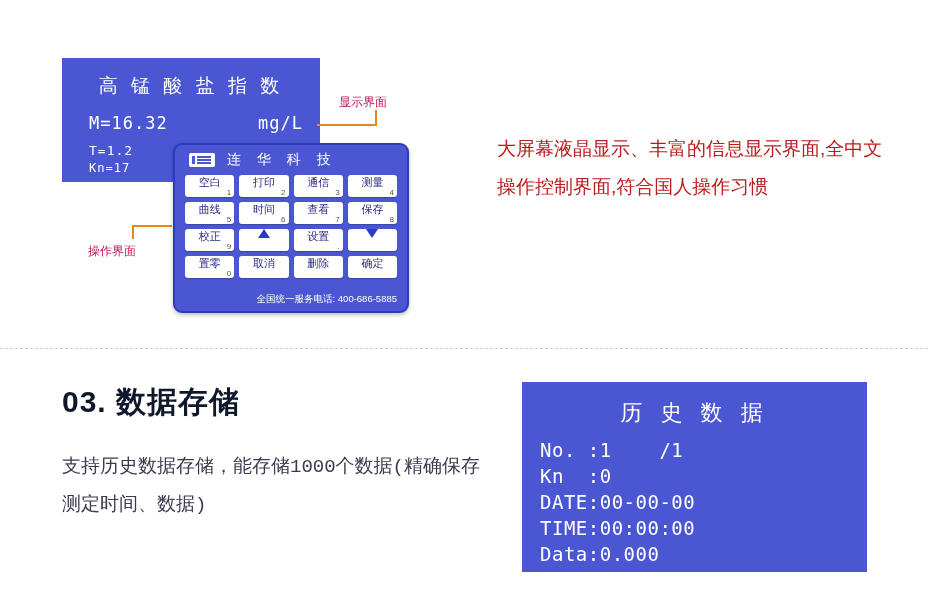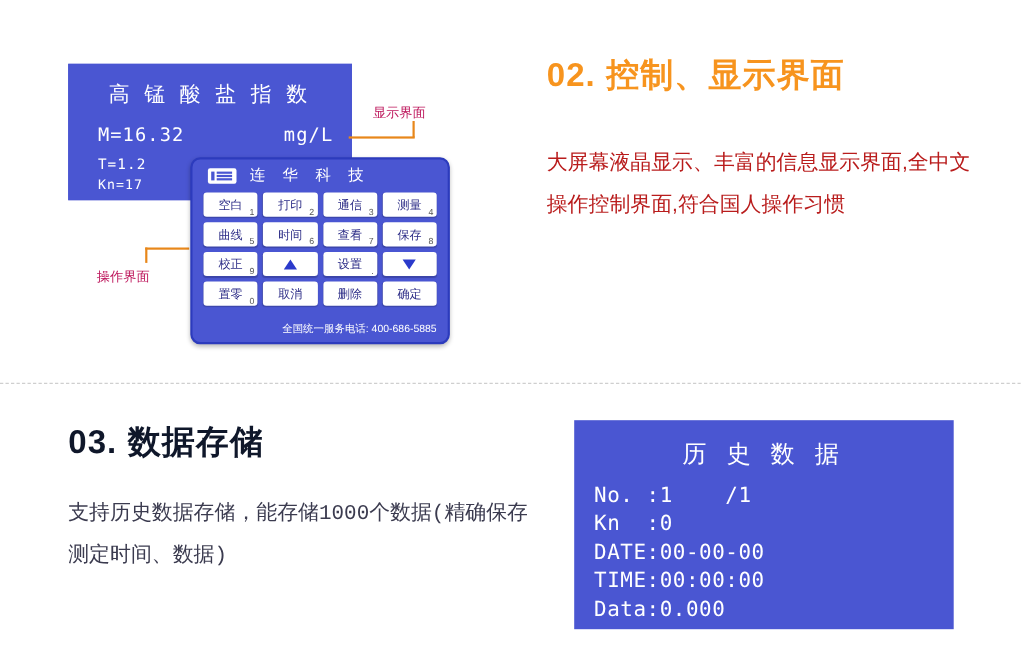--- a/index.html
+++ b/index.html
@@ -359,7 +359,6 @@
       <div class="keypad-footer">全国统一服务电话: 400-686-5885</div>
     </div>
 
-    <div class="sec1-heading">02. 控制、显示界面</div>
     <div class="sec1-body">大屏幕液晶显示、丰富的信息显示界面,全中文操作控制界面,符合国人操作习惯</div>
   </div>
 

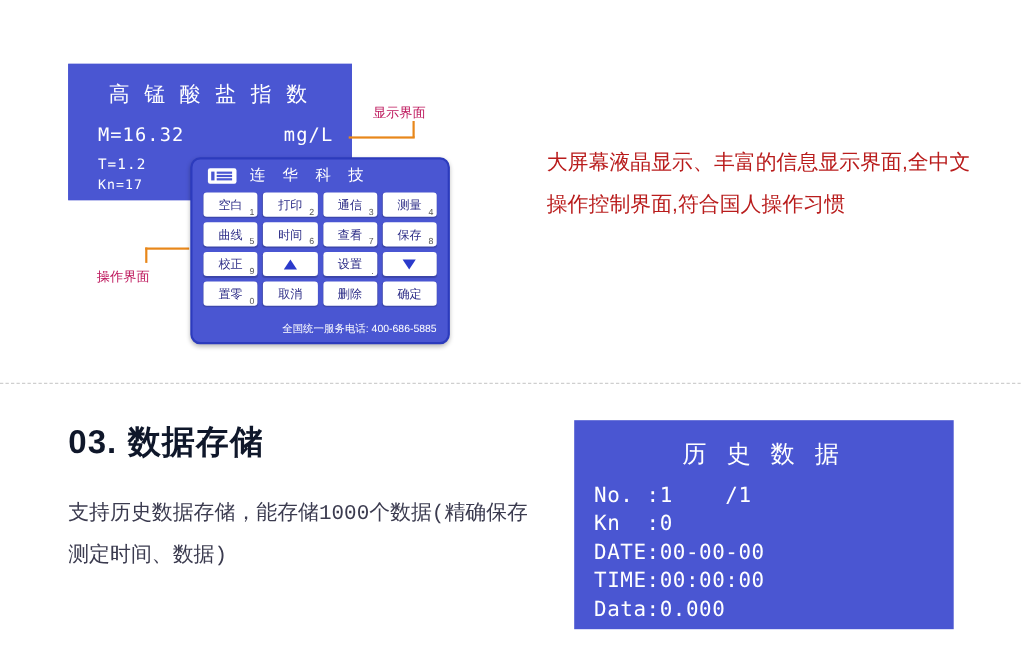--- a/index.html
+++ b/index.html
@@ -131,7 +131,6 @@
     font-size: 11px;
     font-family: "Liberation Sans", sans-serif;
     display: flex;
-    align-items: center;
     justify-content: center;
     box-shadow: 0 1px 1px rgba(0,0,0,0.2);
   }

